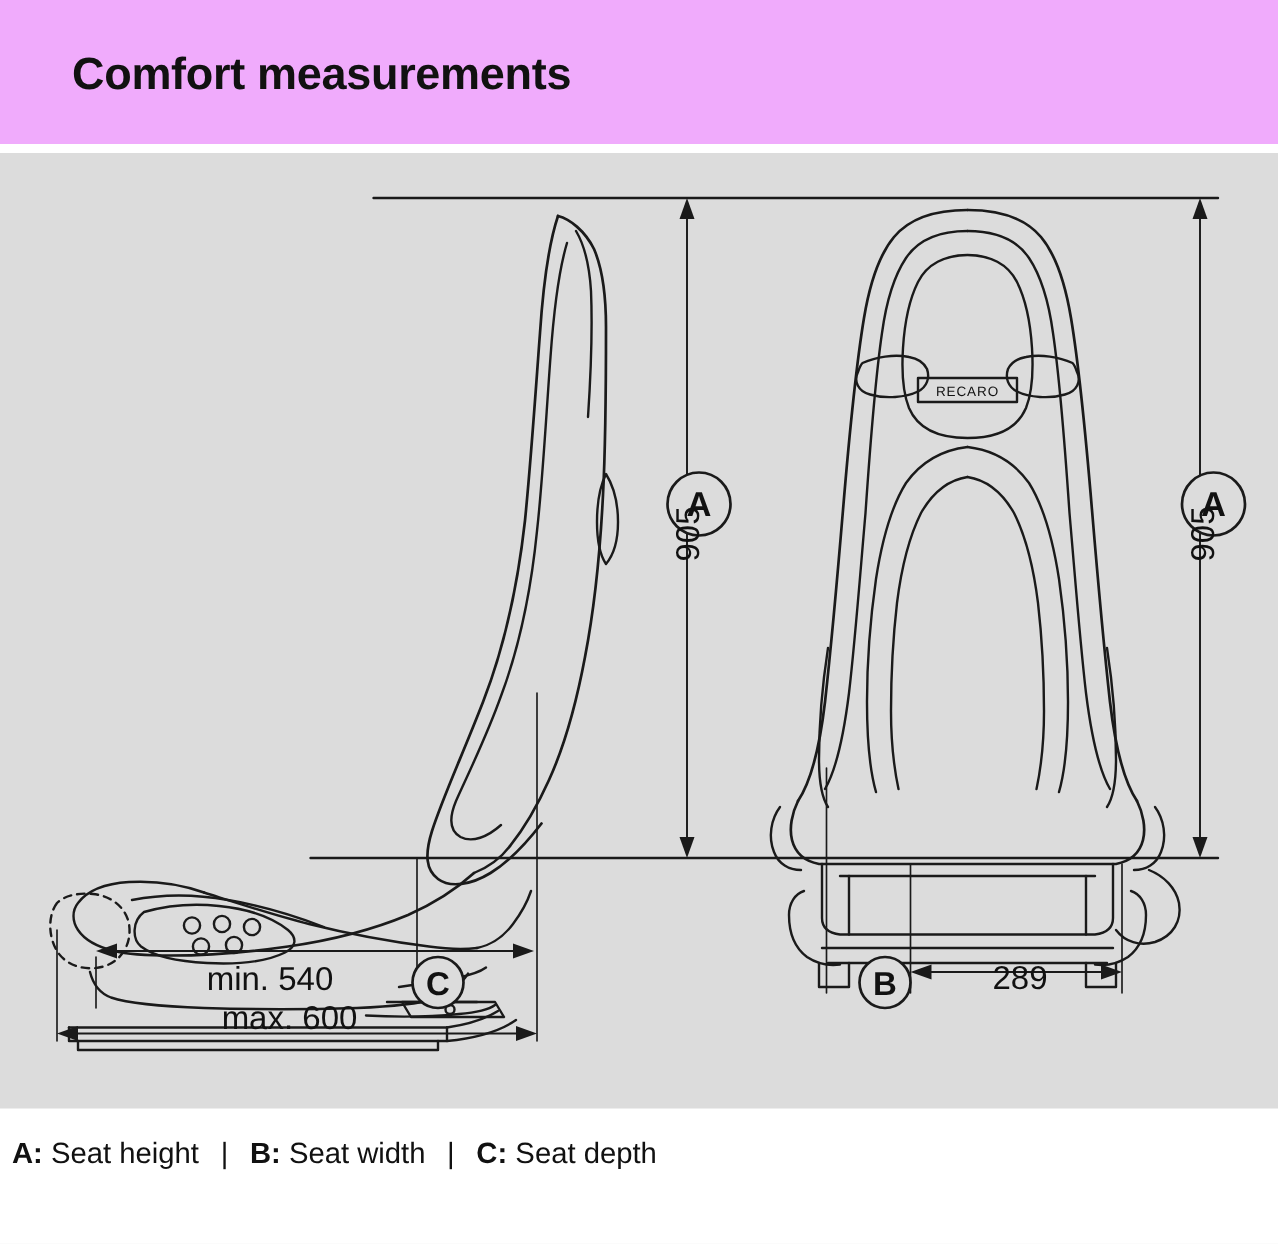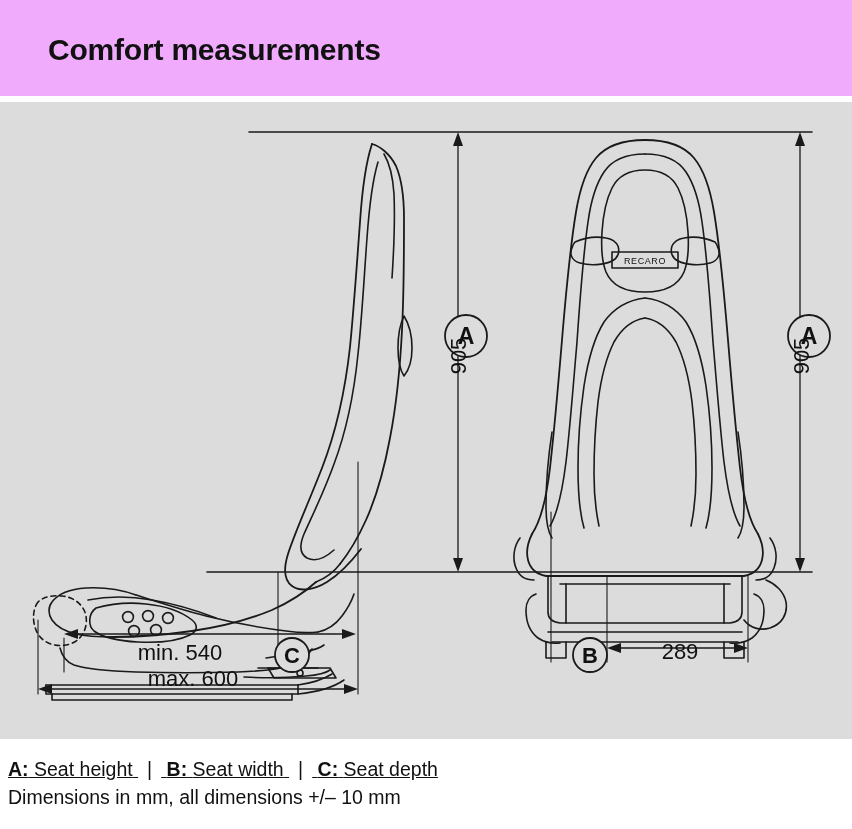--- a/index.html
+++ b/index.html
@@ -66,7 +66,6 @@
   }
   .legend-row {
     white-space: nowrap;
-    text-decoration: underline;
   }
   .legend-key {
     font-weight: bold;

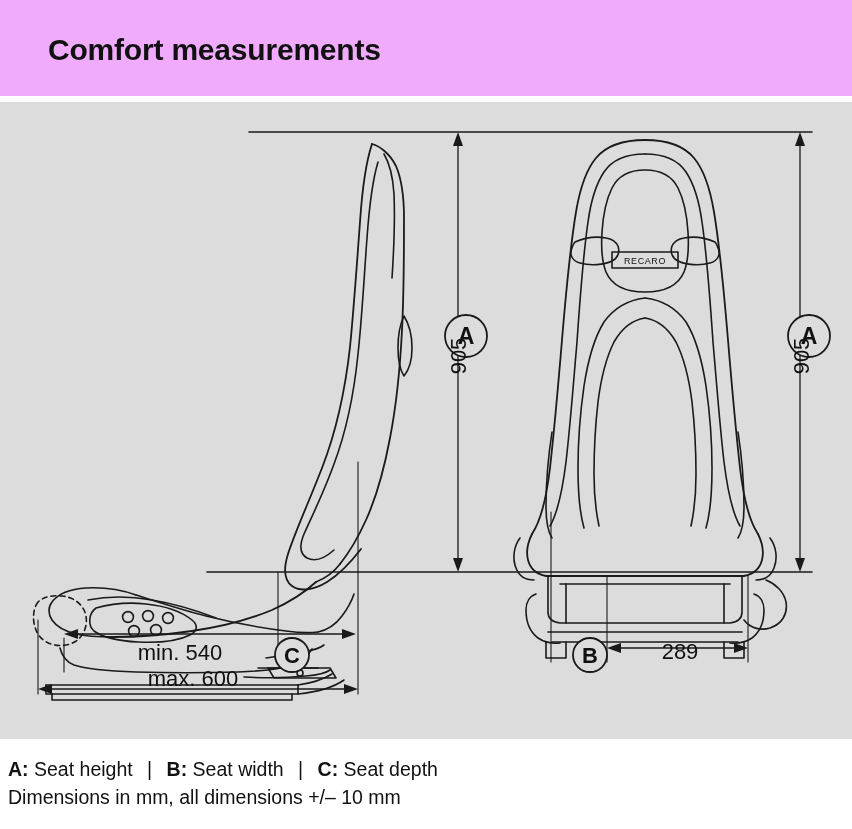--- a/index.html
+++ b/index.html
@@ -309,7 +309,6 @@
       <span class="legend-key">C:</span>
       <span>Seat depth</span>
     </div>
-    <div class="legend-note">Dimensions in mm, all dimensions +/– 10 mm</div>
   </div>
 
 </div>

